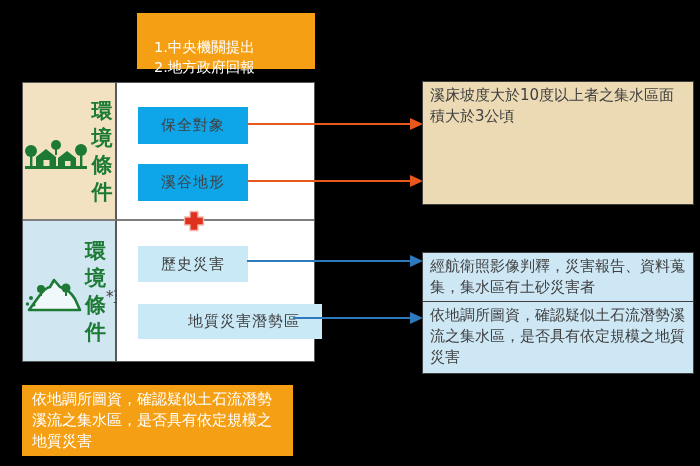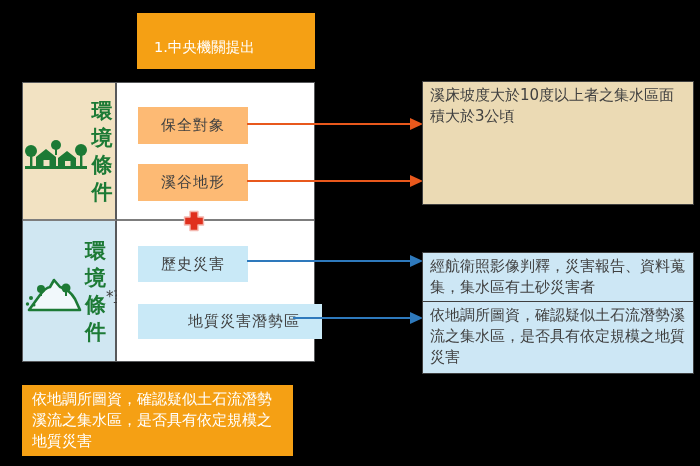--- a/index.html
+++ b/index.html
@@ -84,6 +84,7 @@
 
   <div class="top-note">
     <div>1.中央機關提出</div>
+    <div>2.地方政府回報</div>
   </div>
 
   <div class="cond-table">

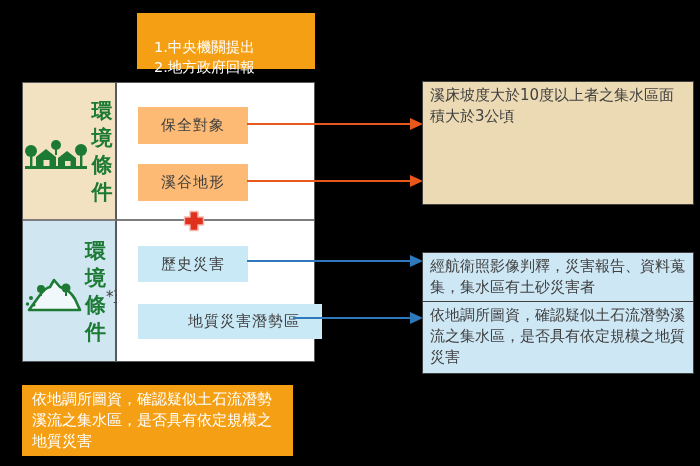--- a/index.html
+++ b/index.html
@@ -41,7 +41,7 @@
     position:absolute;display:flex;align-items:center;justify-content:center;
     font-size:15px;color:#404040;letter-spacing:1px;
   }
-  .item.cream{background:#fdba74;}
+  .item.cream{background:#0ea5e9;}
   .item.blue{background:#C9E9F7;}
   .item.safeguard{left:115px;top:24px;width:110px;height:37px;}
   .item.valley{left:115px;top:81px;width:110px;height:37px;}

